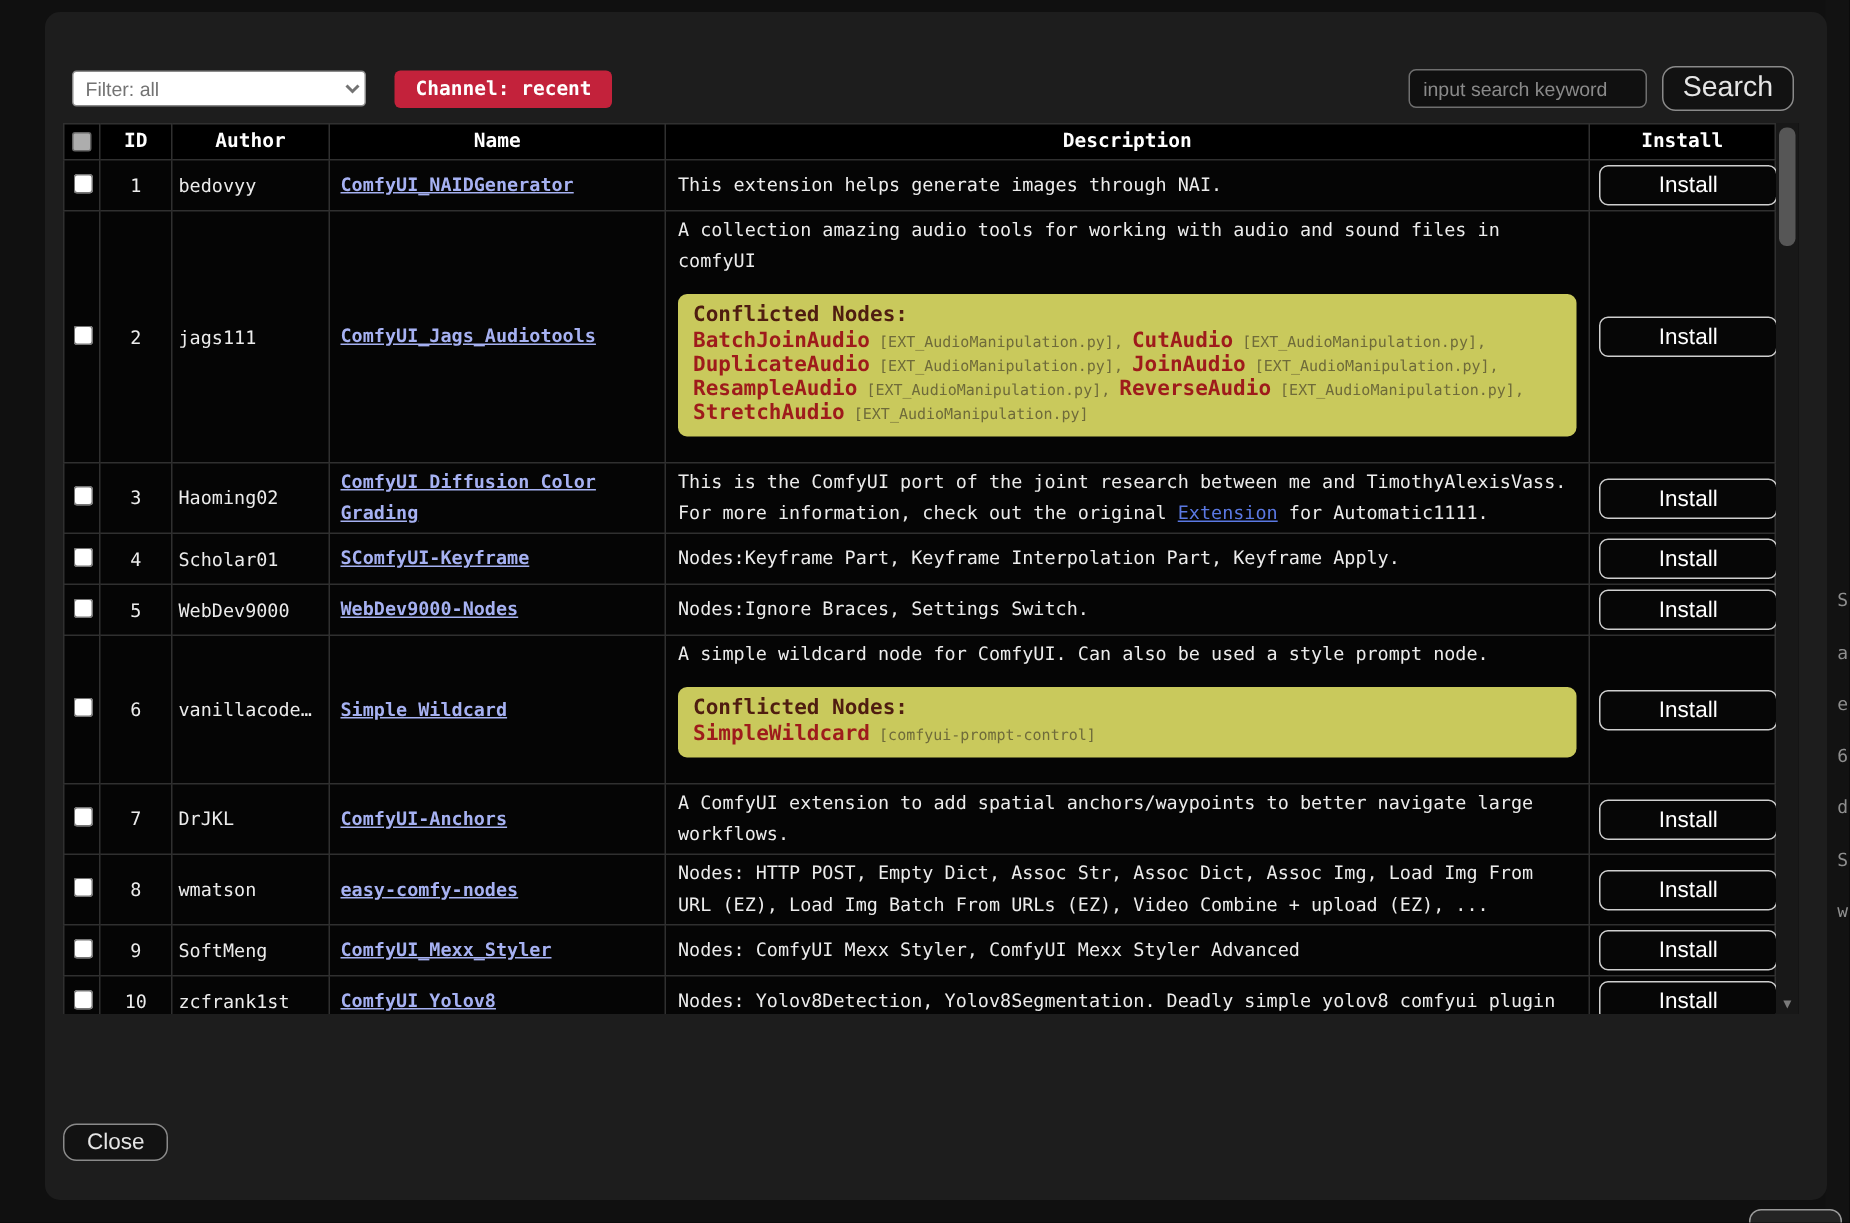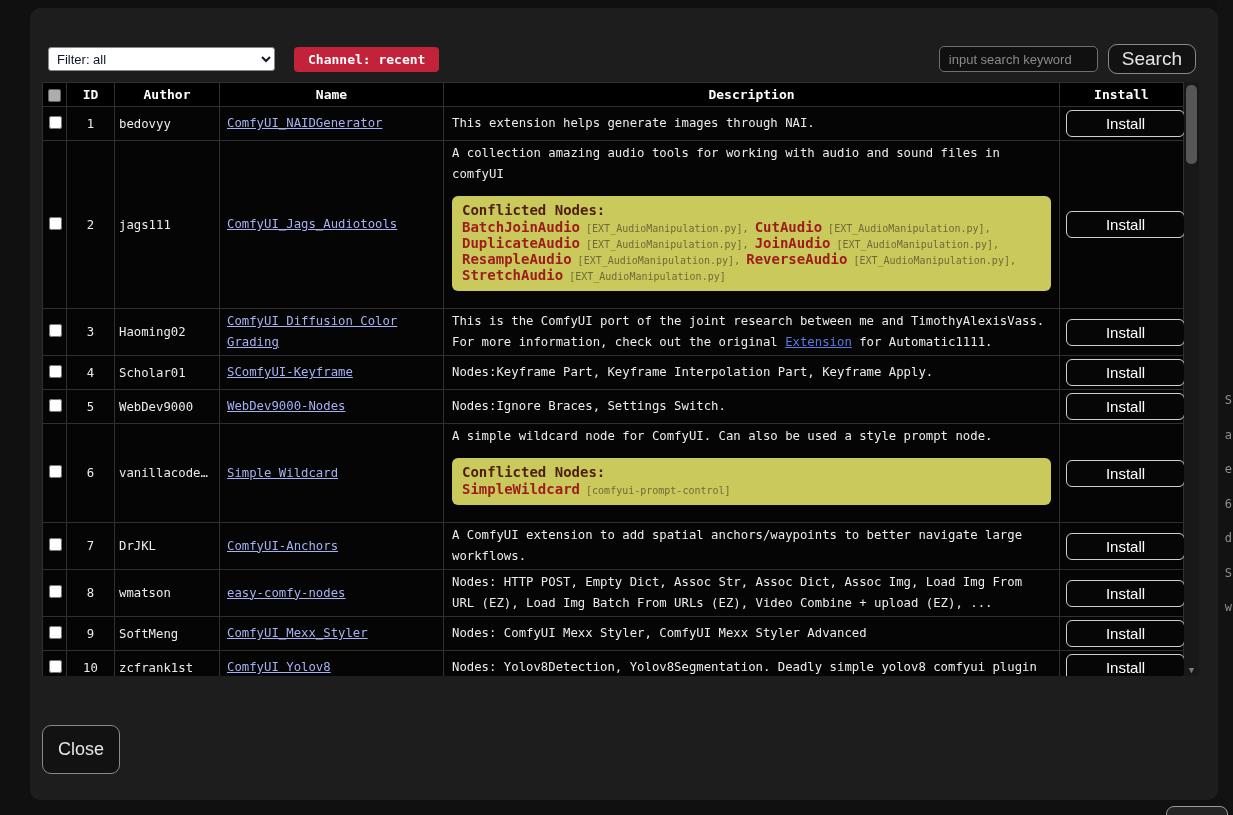--- a/index.html
+++ b/index.html
@@ -31,9 +31,9 @@
     display: flex; align-items: center;
   }
   .filter-select {
-    width: 227px; height: 24px;
+    width: 196px; height: 24px;
     font: 13px "Liberation Sans", sans-serif;
-    background: #ffffff; color: #0f172a; border: 1px solid #8a8a8a; border-radius: 3px;
+    background: #ffffff; color: #737373; border: 1px solid #8a8a8a; border-radius: 3px;
     padding: 0 4px;
   }
   .channel-badge {

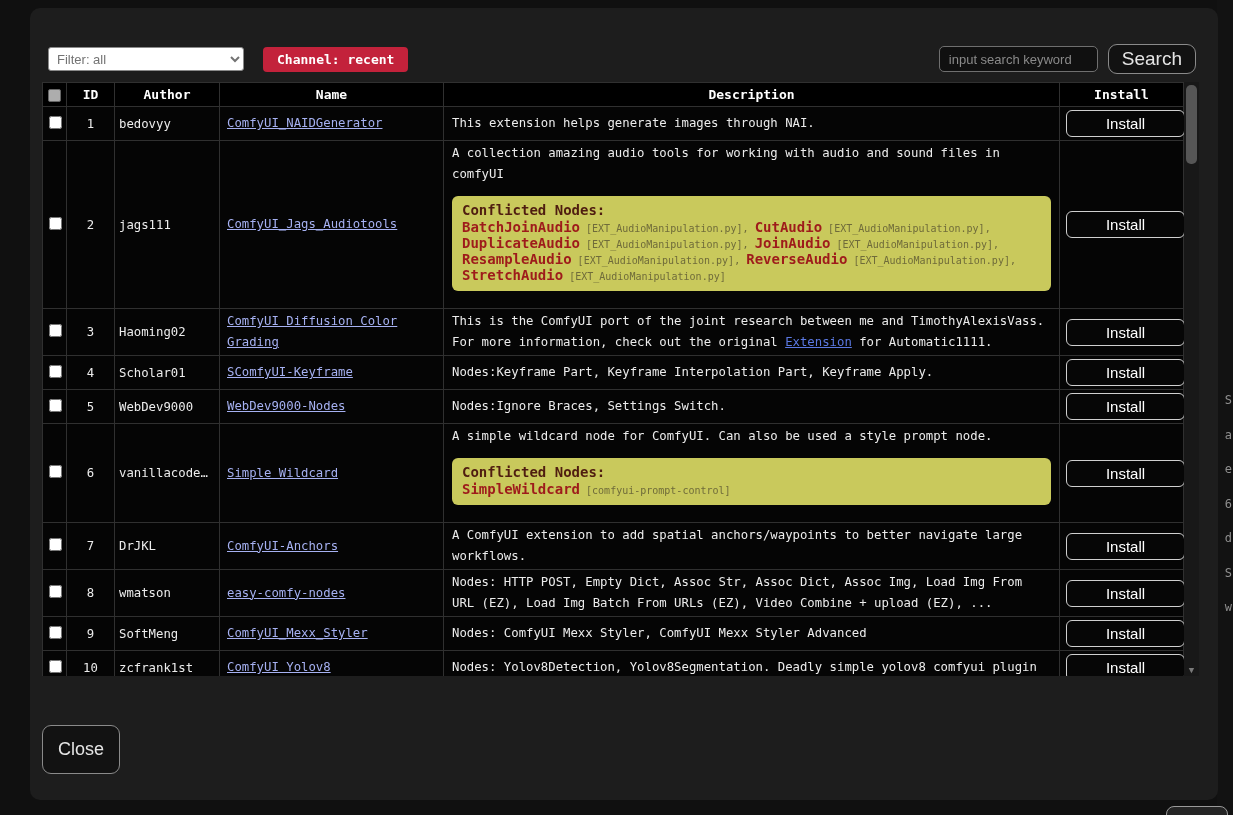--- a/index.html
+++ b/index.html
@@ -81,7 +81,7 @@
   .cell-author { white-space: nowrap; overflow: hidden; padding-left: 4px; padding-right: 20px; }
   .cell-name { padding-left: 7px; padding-right: 7px; line-height: 21px; }
   .name-link {
-    color: var(--name-link, #a6b1f2); font-weight: normal;
+    color: var(--name-link, #a6b1f2); font-weight: bold;
     text-decoration: underline; cursor: pointer;
   }
   .cell-desc { padding-left: 8px; padding-right: 8px; line-height: 21px; }

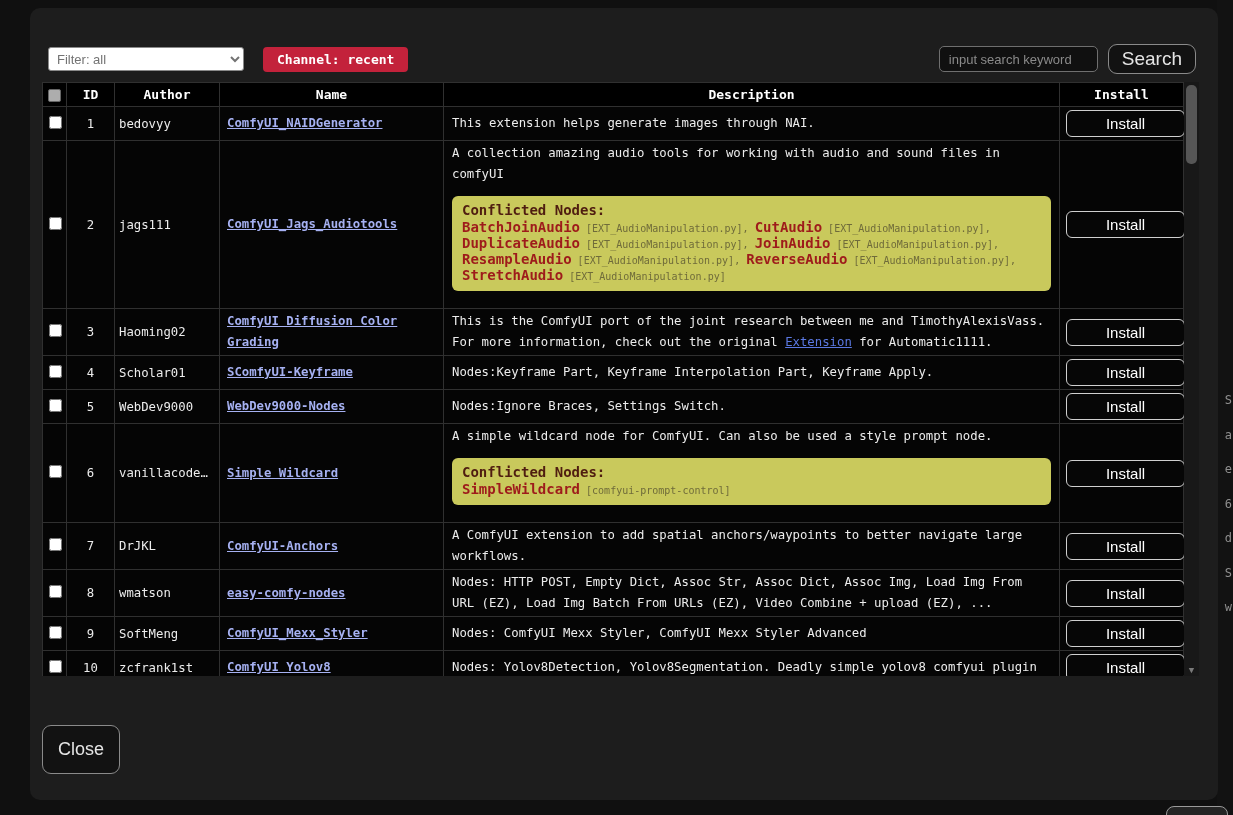--- a/index.html
+++ b/index.html
@@ -55,7 +55,7 @@
     color: #e5e5e5; font-family: "Liberation Sans", sans-serif; cursor: pointer;
   }
   .search-button { margin-left: 10px; font-size: 19px; padding: 3px 13px; }
-  .close-button { position: absolute; left: 12px; bottom: 26px; font-size: 18px; padding: 13px 15px; }
+  .close-button { position: absolute; left: 12px; bottom: 26px; font-size: 15px; padding: 3px 15px; }
 
   
   .table-wrap {

